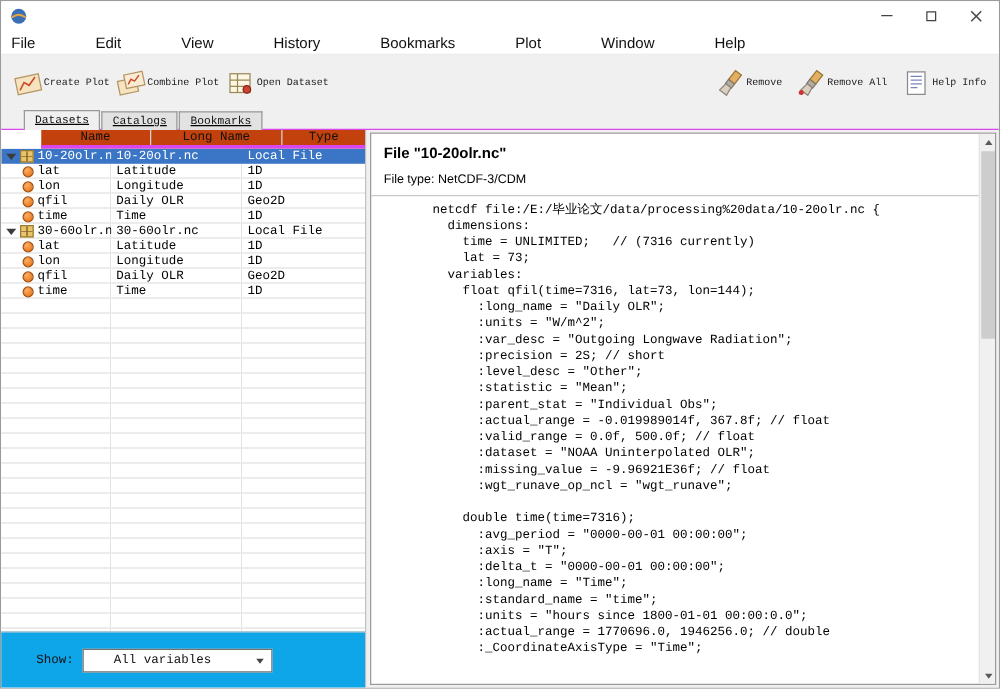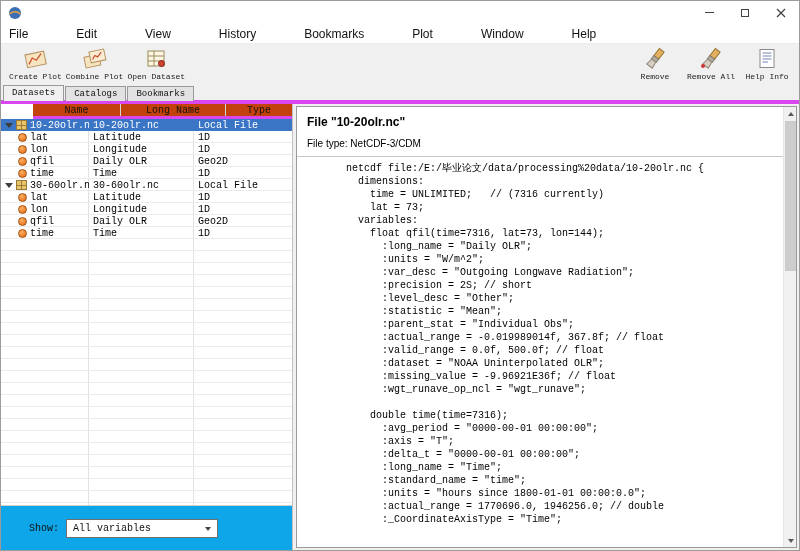--- a/index.html
+++ b/index.html
@@ -22,7 +22,7 @@
   
   .toolbar{height:43px;background:#f0f0f0;display:flex;justify-content:space-between;padding:2px 10px 0 8px;flex:none;}
   .tgroup{display:flex;}
-  .tbtn{display:flex;flex-direction:column;align-items:center;margin-right:4px;min-width:44px;}
+  .tbtn{display:flex;flex-direction:row;align-items:center;margin-right:4px;min-width:44px;}
   .tgroup-right .tbtn{margin-right:0;margin-left:10px;}
   .ticon{height:26px;display:flex;align-items:center;justify-content:center;}
   .tlabel{font:8px "Liberation Mono",monospace;color:#222;margin-top:0px;white-space:nowrap;}

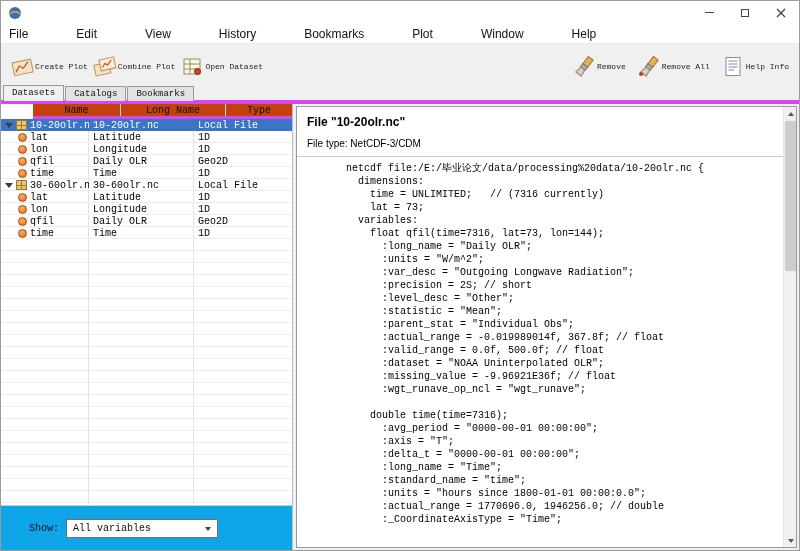--- a/index.html
+++ b/index.html
@@ -28,7 +28,7 @@
   .tlabel{font:8px "Liberation Mono",monospace;color:#222;margin-top:0px;white-space:nowrap;}
 
   
-  .tabstrip{height:17px;background:#f0f0f0;display:flex;align-items:flex-end;padding-left:2px;border-bottom:4px solid #d946ef;flex:none;}
+  .tabstrip{height:17px;background:#f0f0f0;display:flex;align-items:flex-end;padding-left:18px;border-bottom:1px solid #d946ef;flex:none;text-decoration:underline;}
   .tab{font:9px "Liberation Mono",monospace;color:#111;padding:2px 8px 2px 8px;border:1px solid #999;border-bottom:none;background:#e2e2e2;margin-right:1px;position:relative;top:1px;}
   .tab.active{background:#f0f0f0;padding-bottom:3px;}
 

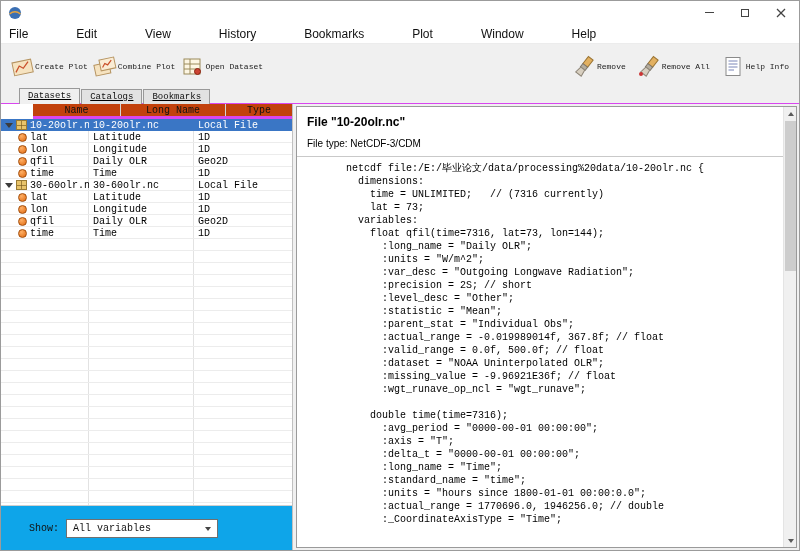--- a/index.html
+++ b/index.html
@@ -63,7 +63,7 @@
   
   .show-bar{height:45px;background:#0ea5e9;border-top:1px solid #cfcfcf;display:flex;align-items:center;padding-left:28px;font:10px "Liberation Mono",monospace;color:#111;flex:none;}
   .show-label{margin-right:7px;}
-  .dropdown{width:152px;height:19px;background:#fff;border:1px solid #707070;display:flex;align-items:center;padding-left:6px;position:relative;text-align:center;}
+  .dropdown{width:152px;height:19px;background:#fff;border:1px solid #707070;display:flex;align-items:center;padding-left:24px;position:relative;text-align:center;}
   .chev{position:absolute;right:6px;top:7px;width:0;height:0;border-left:3.5px solid transparent;border-right:3.5px solid transparent;border-top:4px solid #444;}
 
   

